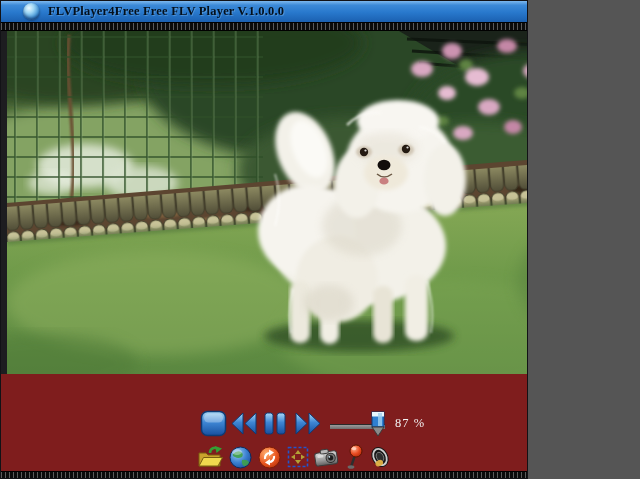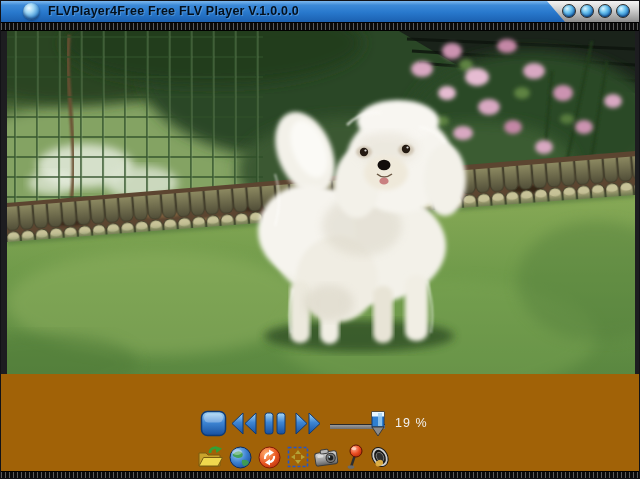--- a/index.html
+++ b/index.html
@@ -4,8 +4,8 @@
 <style>
   html,body{margin:0;padding:0;background:#555;}
   .window{
-    position:relative;width:640px;height:479px;overflow:hidden;
-    background:#a16207;font-family:Liberation Sans, sans-serif;
+    position:relative;width:528px;height:479px;overflow:hidden;
+    background:#7f1d1d;font-family:Liberation Serif, serif;
     box-sizing:border-box;border:1px solid #121216;
   }
   

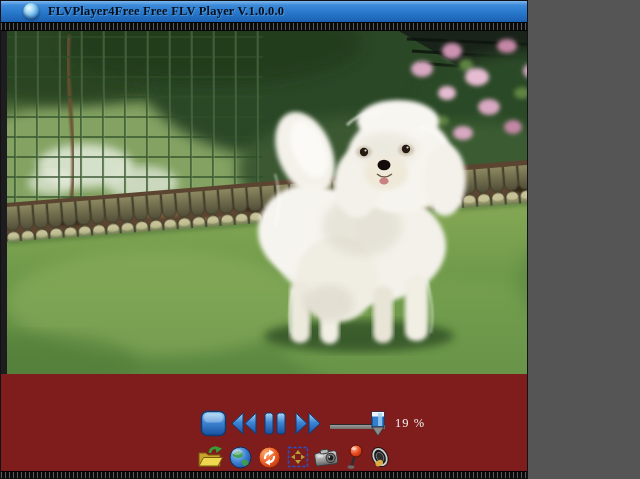--- a/index.html
+++ b/index.html
@@ -303,7 +303,7 @@
         <polygon points="1,16 13,16 7,25" fill="#8a8a8a" stroke="#3a3a3a"></polygon>
       </svg>
     </span>
-    <span class="vol-label">19 %</span>
+    <span class="vol-label">87 %</span>
   </div>
 
   <div class="toolbar-row">

